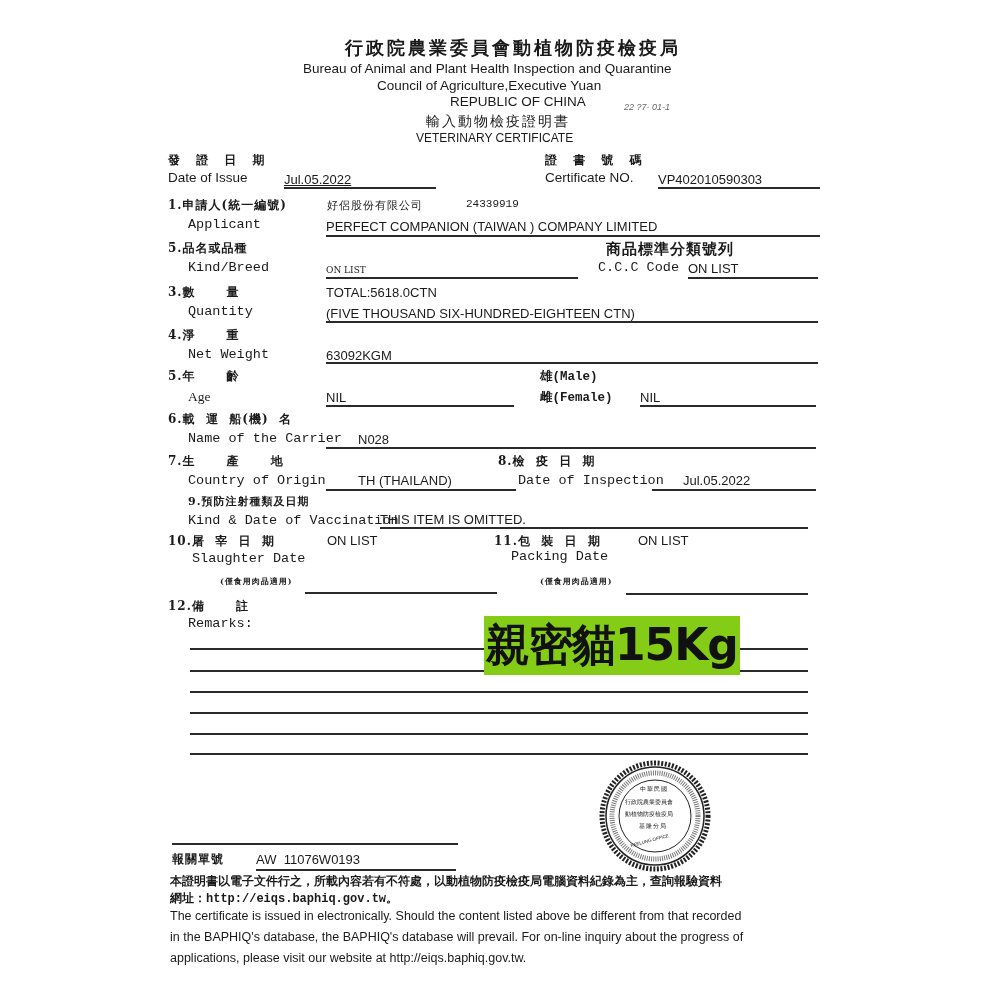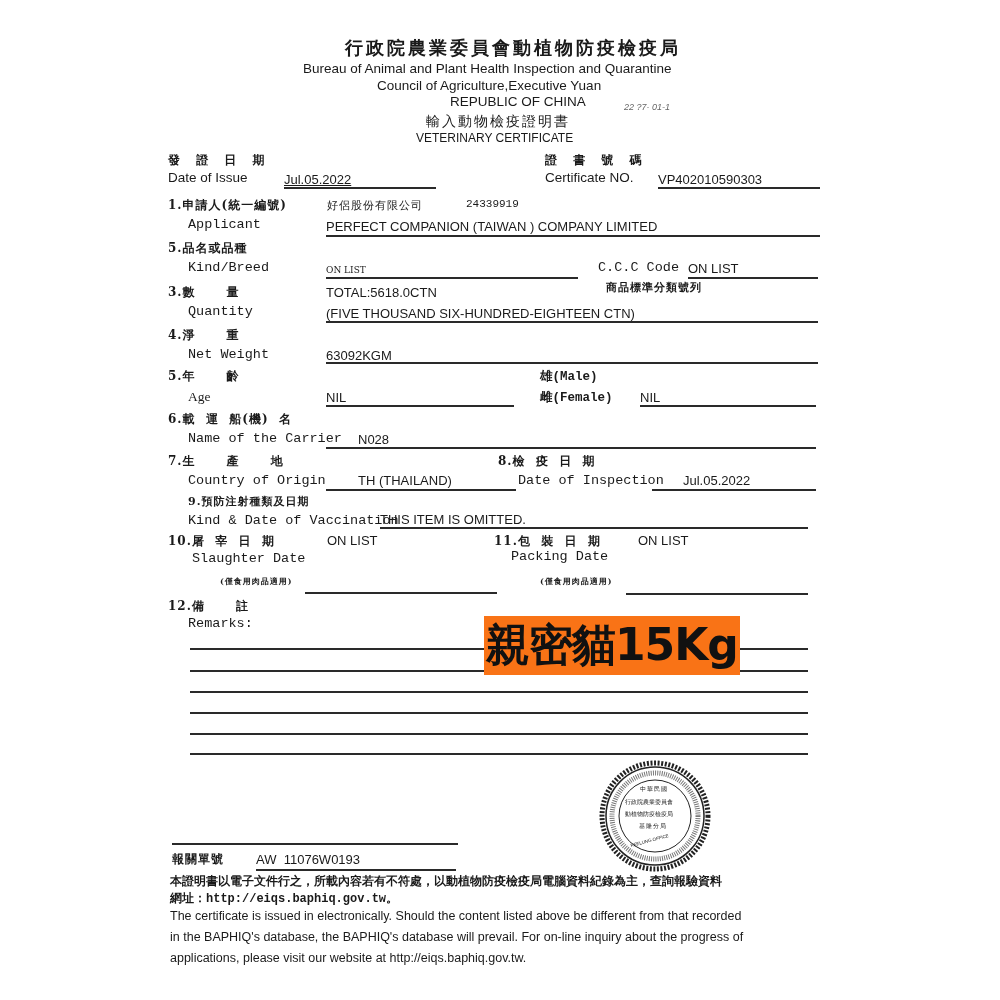--- a/index.html
+++ b/index.html
@@ -60,7 +60,7 @@
 <div class="abs lbl-en" style="left:188px; top:260px;">Kind/Breed</div>
 <div class="abs serif" style="left:326px; top:265px; font-size:9px;">ON LIST</div>
 <div class="line" style="left:326px; top:277px; width:252px;"></div>
-<div class="abs cn lbl-cn" style="left:606px; top:240px; font-size:11px;margin-top:40px;">商品標準分類號列</div>
+<div class="abs cn lbl-cn" style="left:606px; top:240px; font-size:15px;">商品標準分類號列</div>
 <div class="abs lbl-en" style="left:598px; top:260px;">C.C.C Code</div>
 <div class="abs val" style="left:688px; top:261px;">ON LIST</div>
 <div class="line" style="left:688px; top:277px; width:130px;"></div>

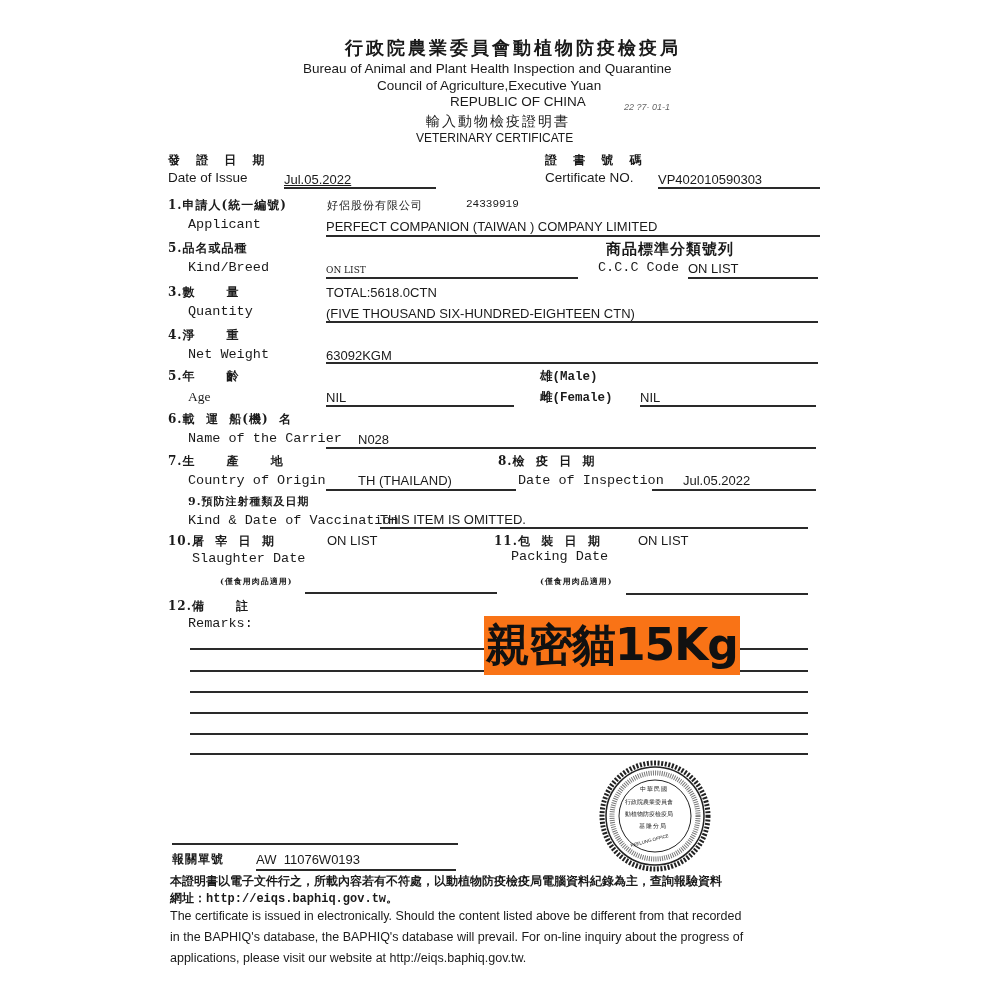--- a/index.html
+++ b/index.html
@@ -127,7 +127,7 @@
 <div class="line" style="left:190px; top:733px; width:618px;"></div>
 <div class="line" style="left:190px; top:753px; width:618px;"></div>
 
-<div class="abs big-remark" style="left:484px; top:616px; background:#f97316; padding:0 2px;">親密貓15Kg</div>
+<div class="abs big-remark" style="left:484px; top:616px; background:#84cc16; padding:0 2px;">親密貓15Kg</div>
 
 <div class="seal">
   <svg width="126" height="112" viewBox="0 0 126 112">

